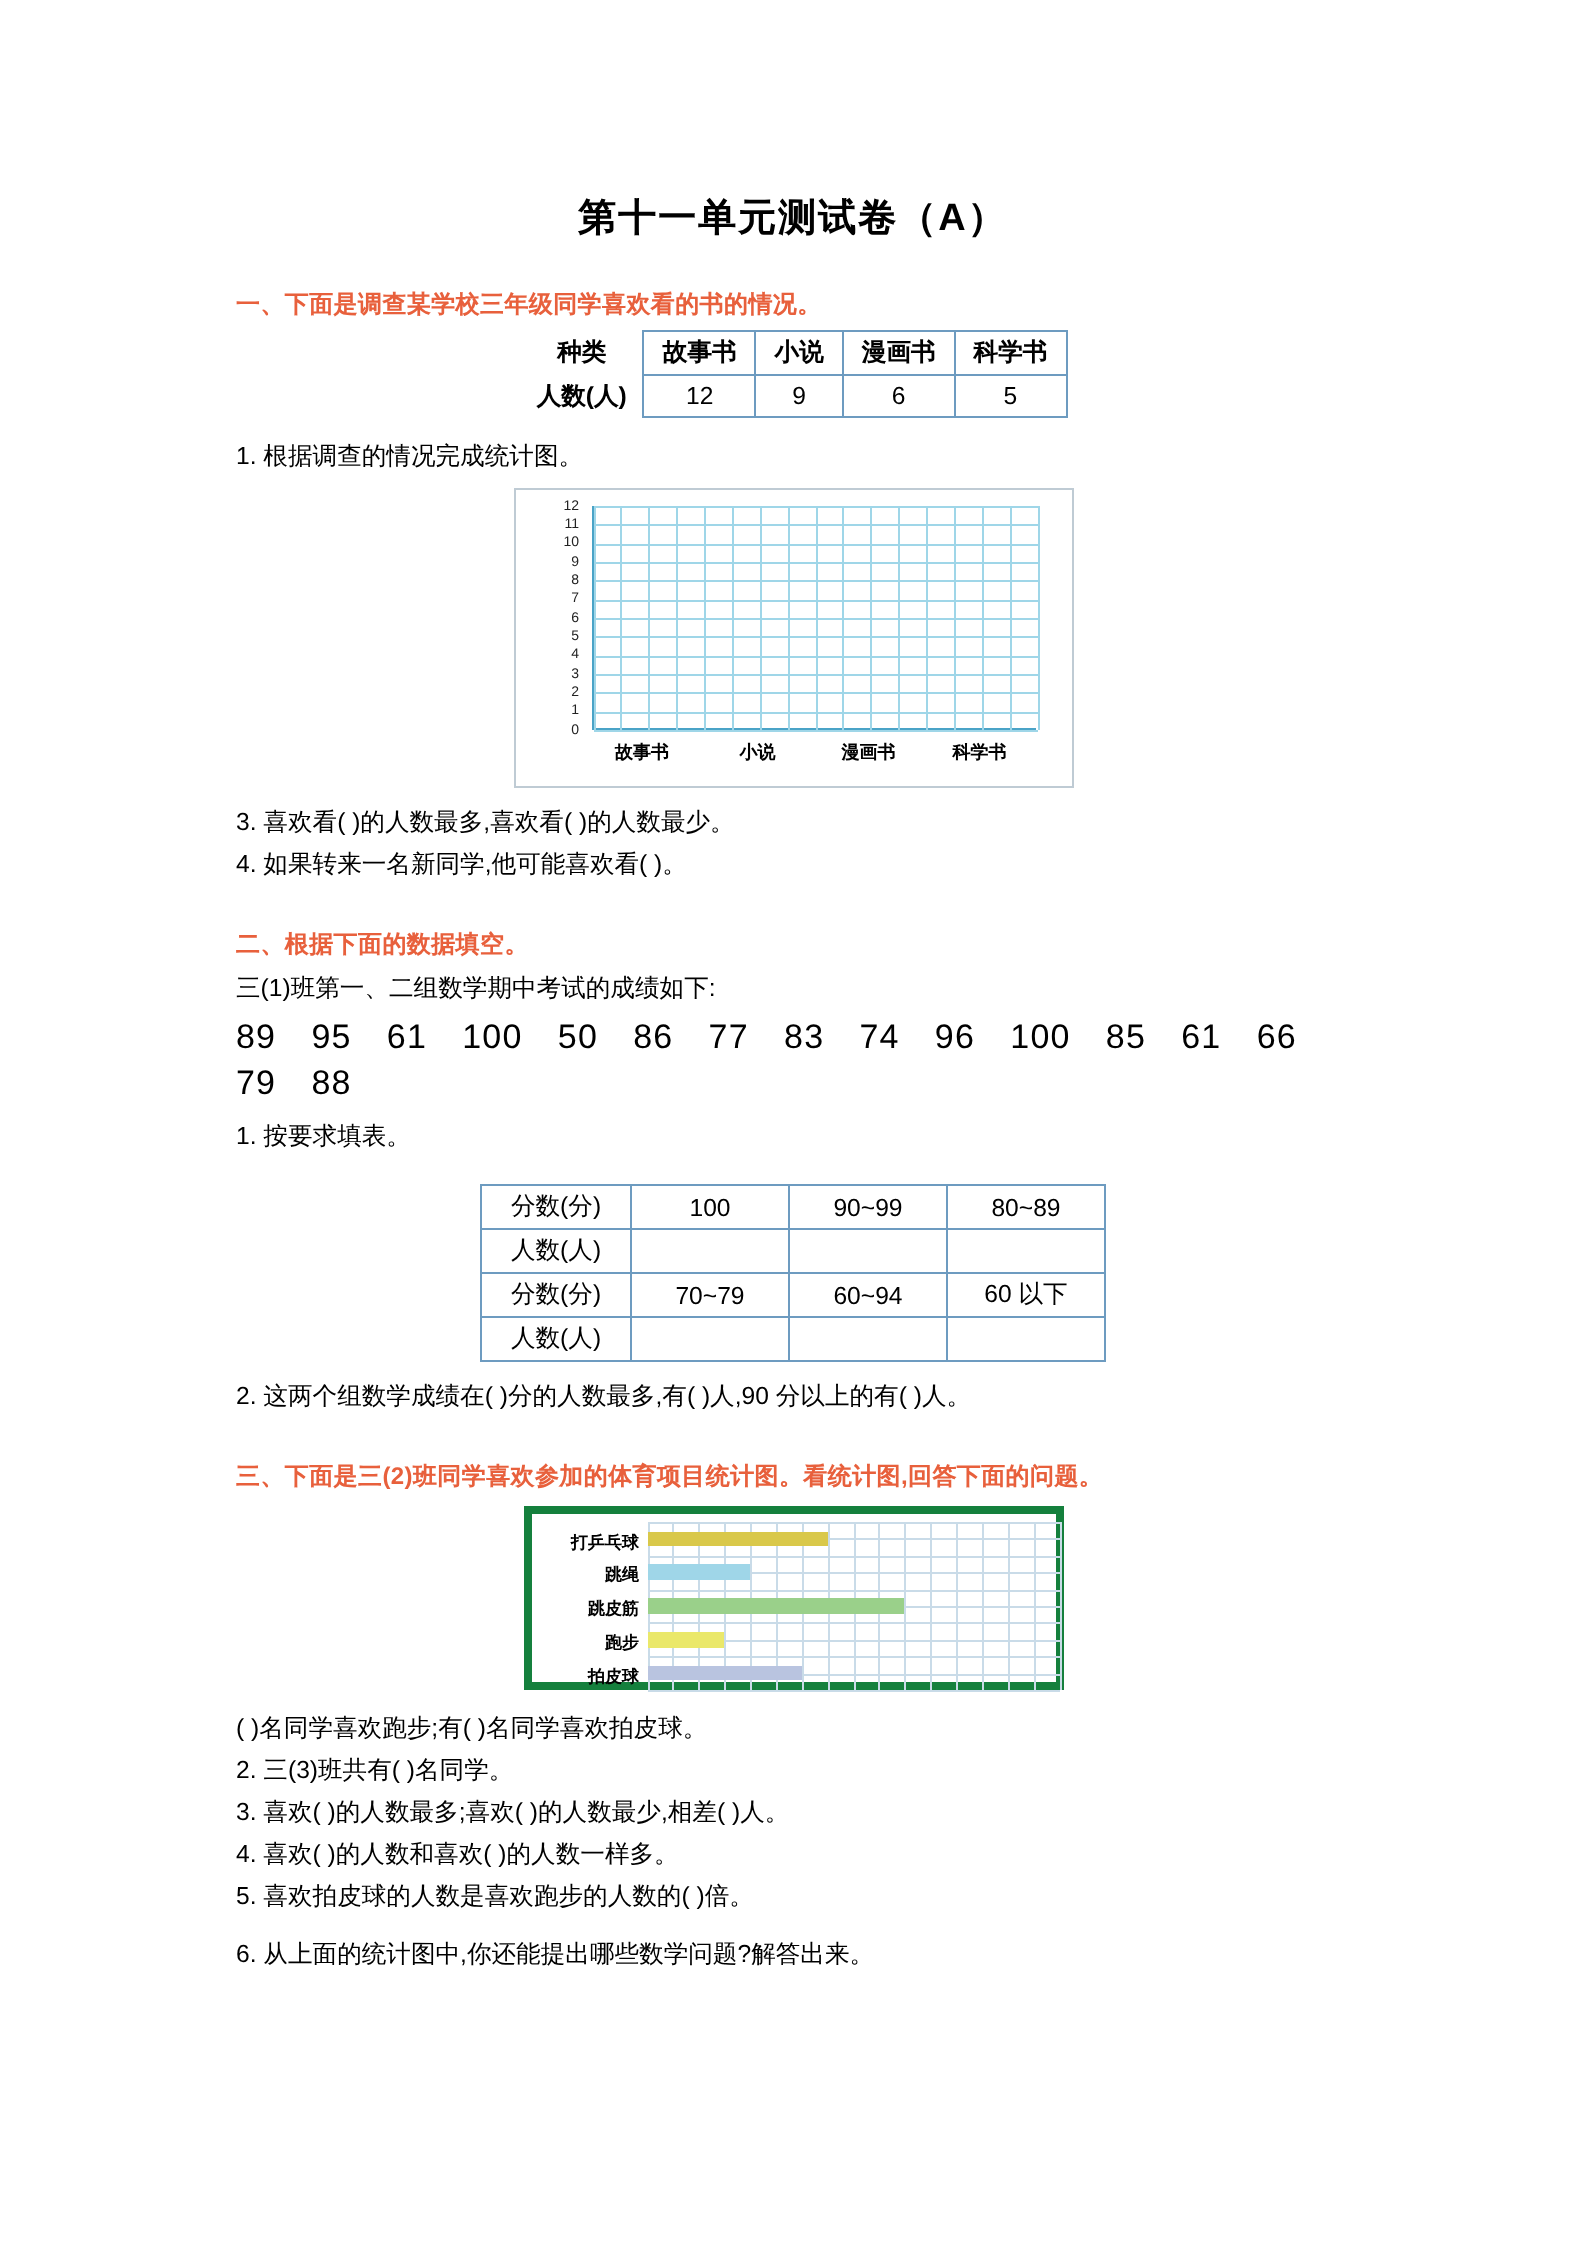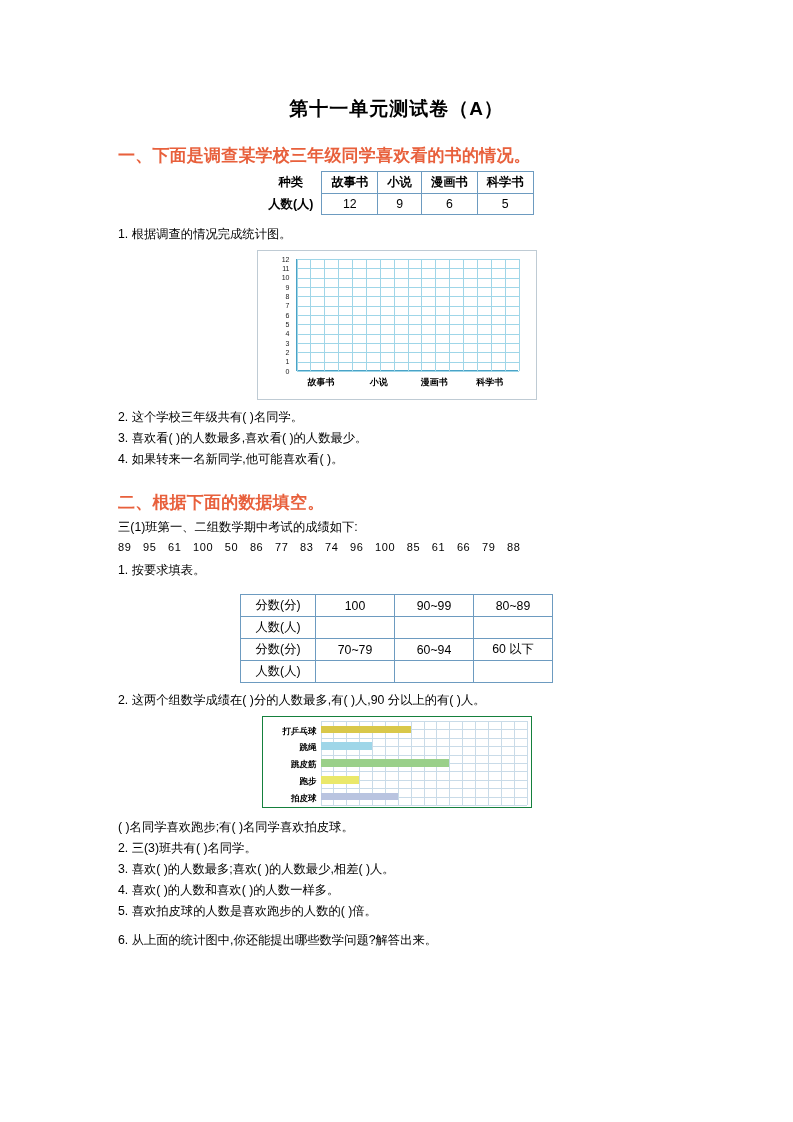--- a/index.html
+++ b/index.html
@@ -30,7 +30,7 @@
   }
   .section-head {
     color: #e8603c;
-    font-size: 17px;
+    font-size: 12px;
     font-weight: bold;
     margin-top: 22px;
     margin-bottom: 4px;

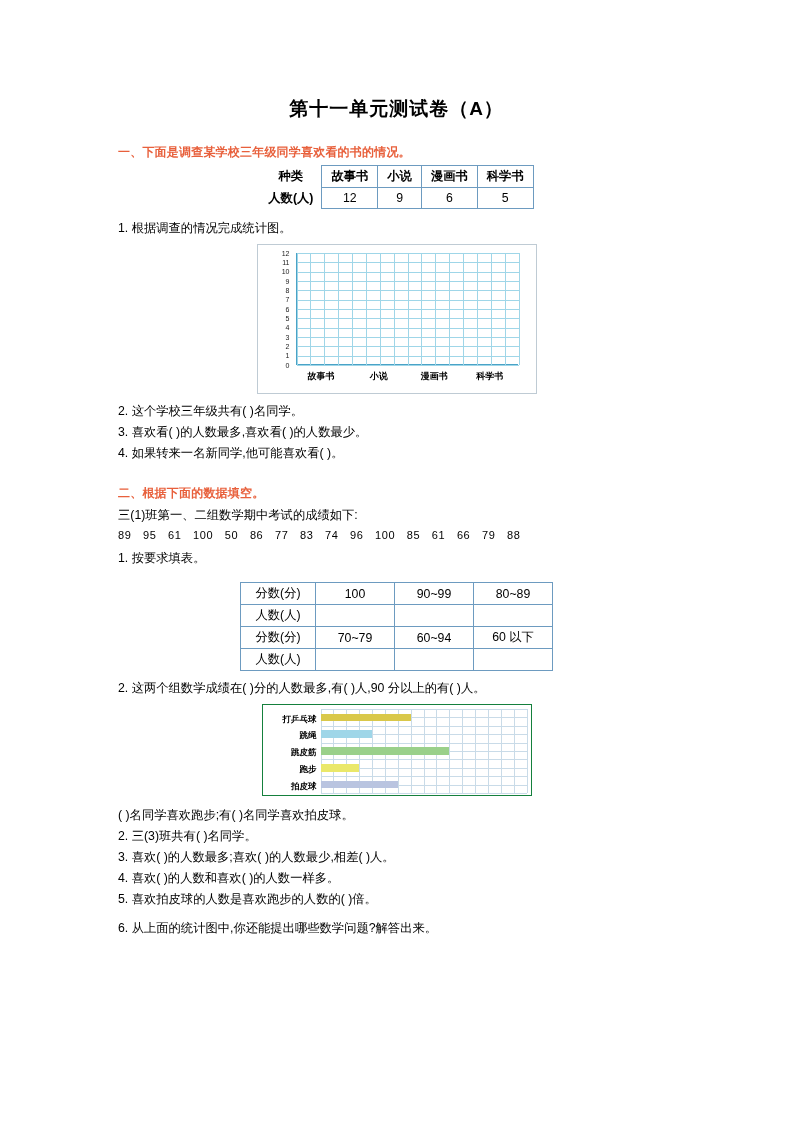--- a/index.html
+++ b/index.html
@@ -269,7 +269,6 @@
       </div>
   </div>
 
-  <div class="q">2. 这个学校三年级共有(        )名同学。</div>
   <div class="q">3. 喜欢看(            )的人数最多,喜欢看(            )的人数最少。</div>
   <div class="q">4. 如果转来一名新同学,他可能喜欢看(            )。</div>
 

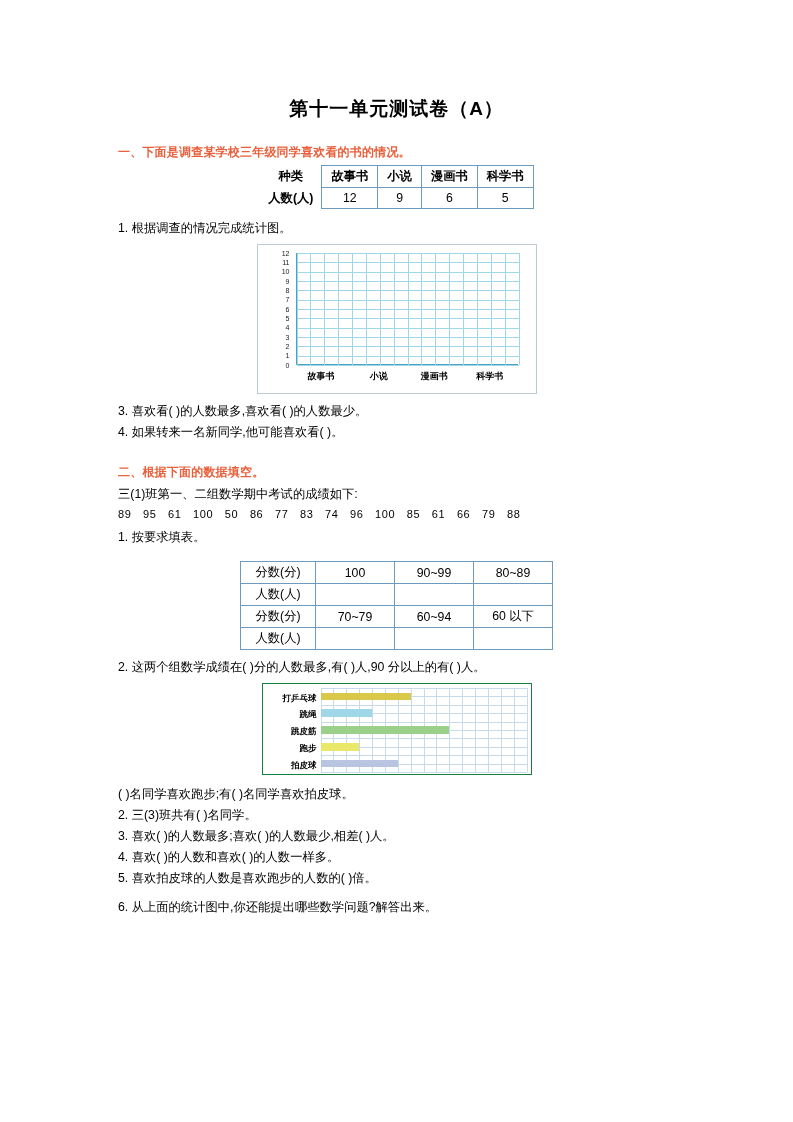--- a/index.html
+++ b/index.html
@@ -178,7 +178,7 @@
     line-height: 10px;
   }
   .nums {
-    font-size: 11px;
+    font-size: 17px;
     letter-spacing: 0.6px;
     margin: 3px 0 6px 0;
   }

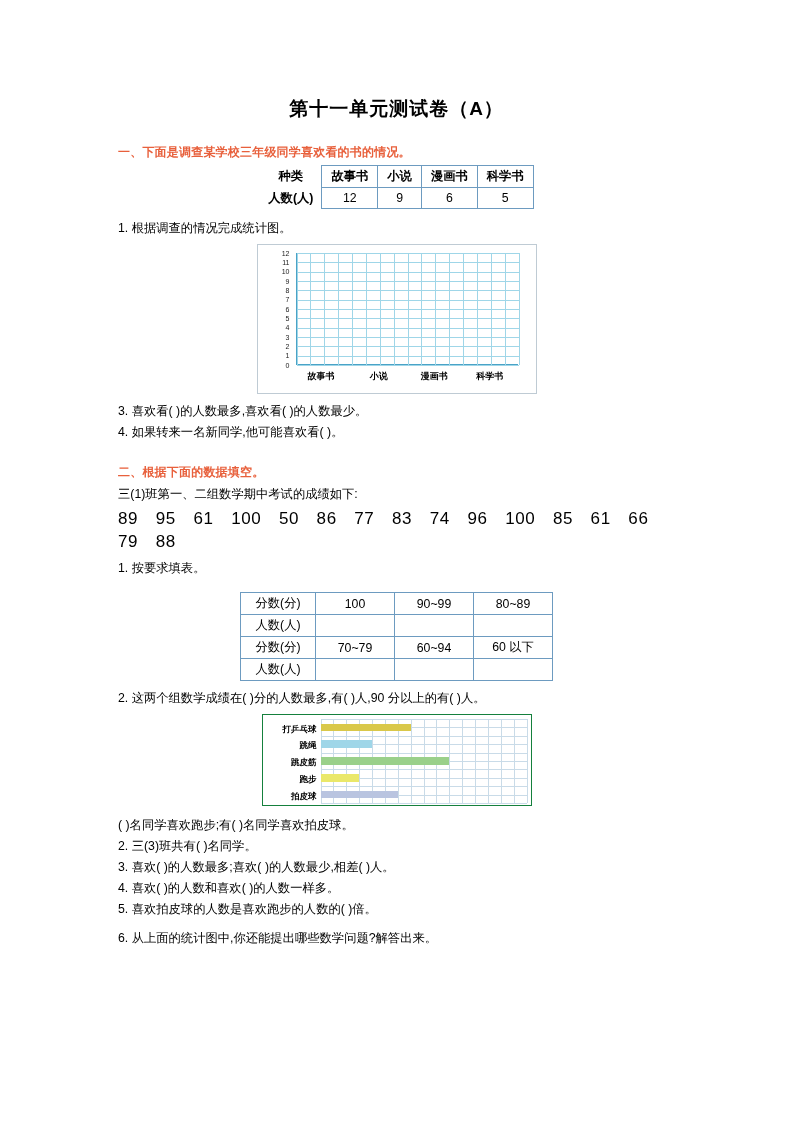--- a/index.html
+++ b/index.html
@@ -310,6 +310,7 @@
 
   <div class="q">2. 这两个组数学成绩在(        )分的人数最多,有(        )人,90 分以上的有(        )人。</div>
 
+  <div class="section-head">三、下面是三(2)班同学喜欢参加的体育项目统计图。看统计图,回答下面的问题。</div>
 
   <div class="chart2-wrap">
     <div class="chart2" id="chart2">

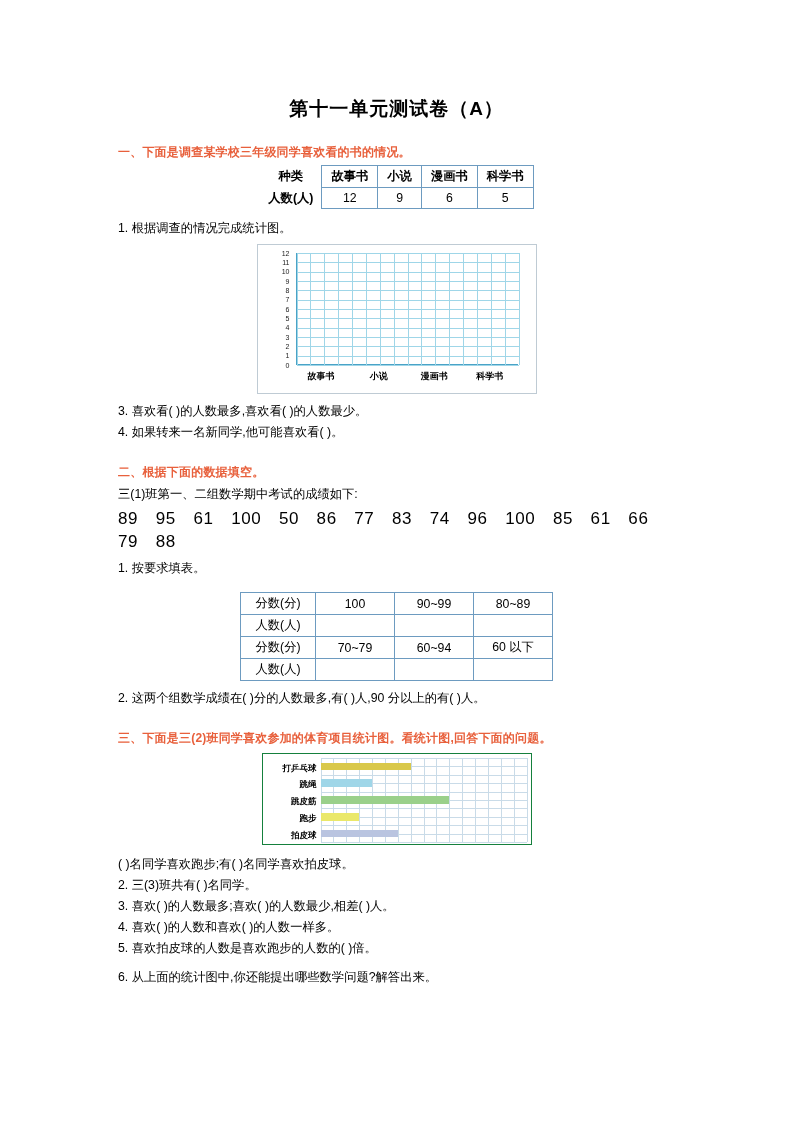--- a/index.html
+++ b/index.html
@@ -148,7 +148,7 @@
     position: relative;
     width: 270px;
     height: 92px;
-    border: 1px solid #15803d;
+    border: 4px solid #15803d;
     background: #fff;
     box-sizing: border-box;
   }

